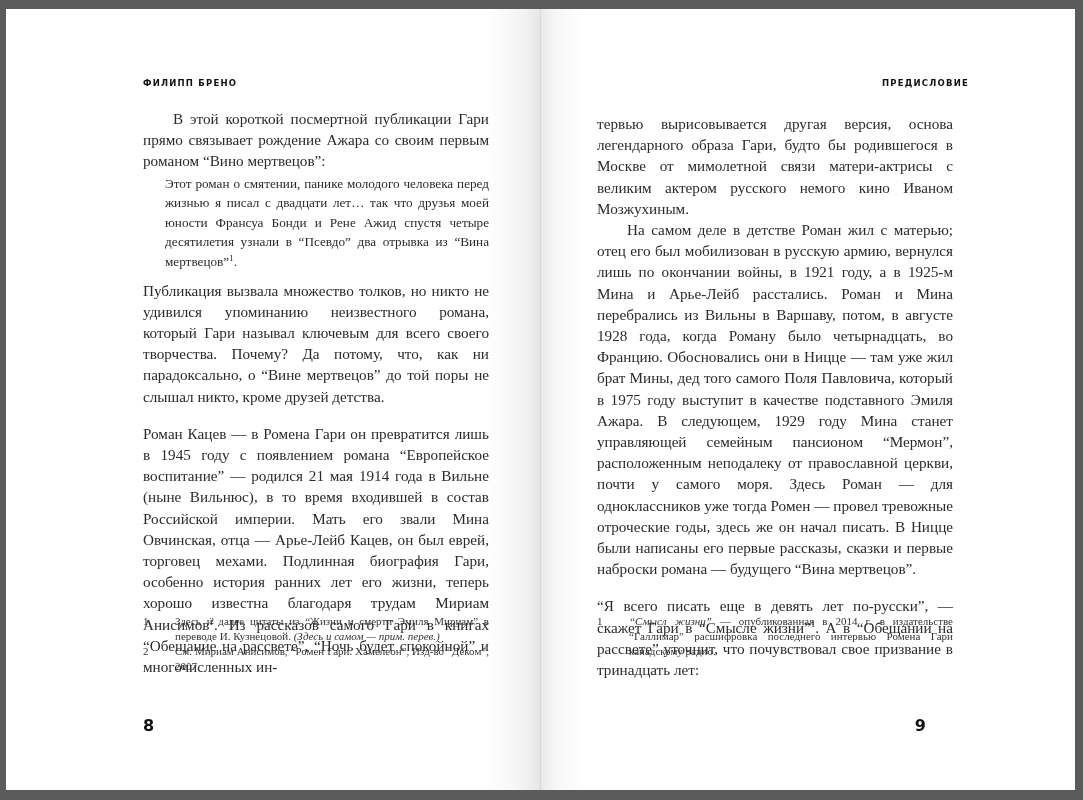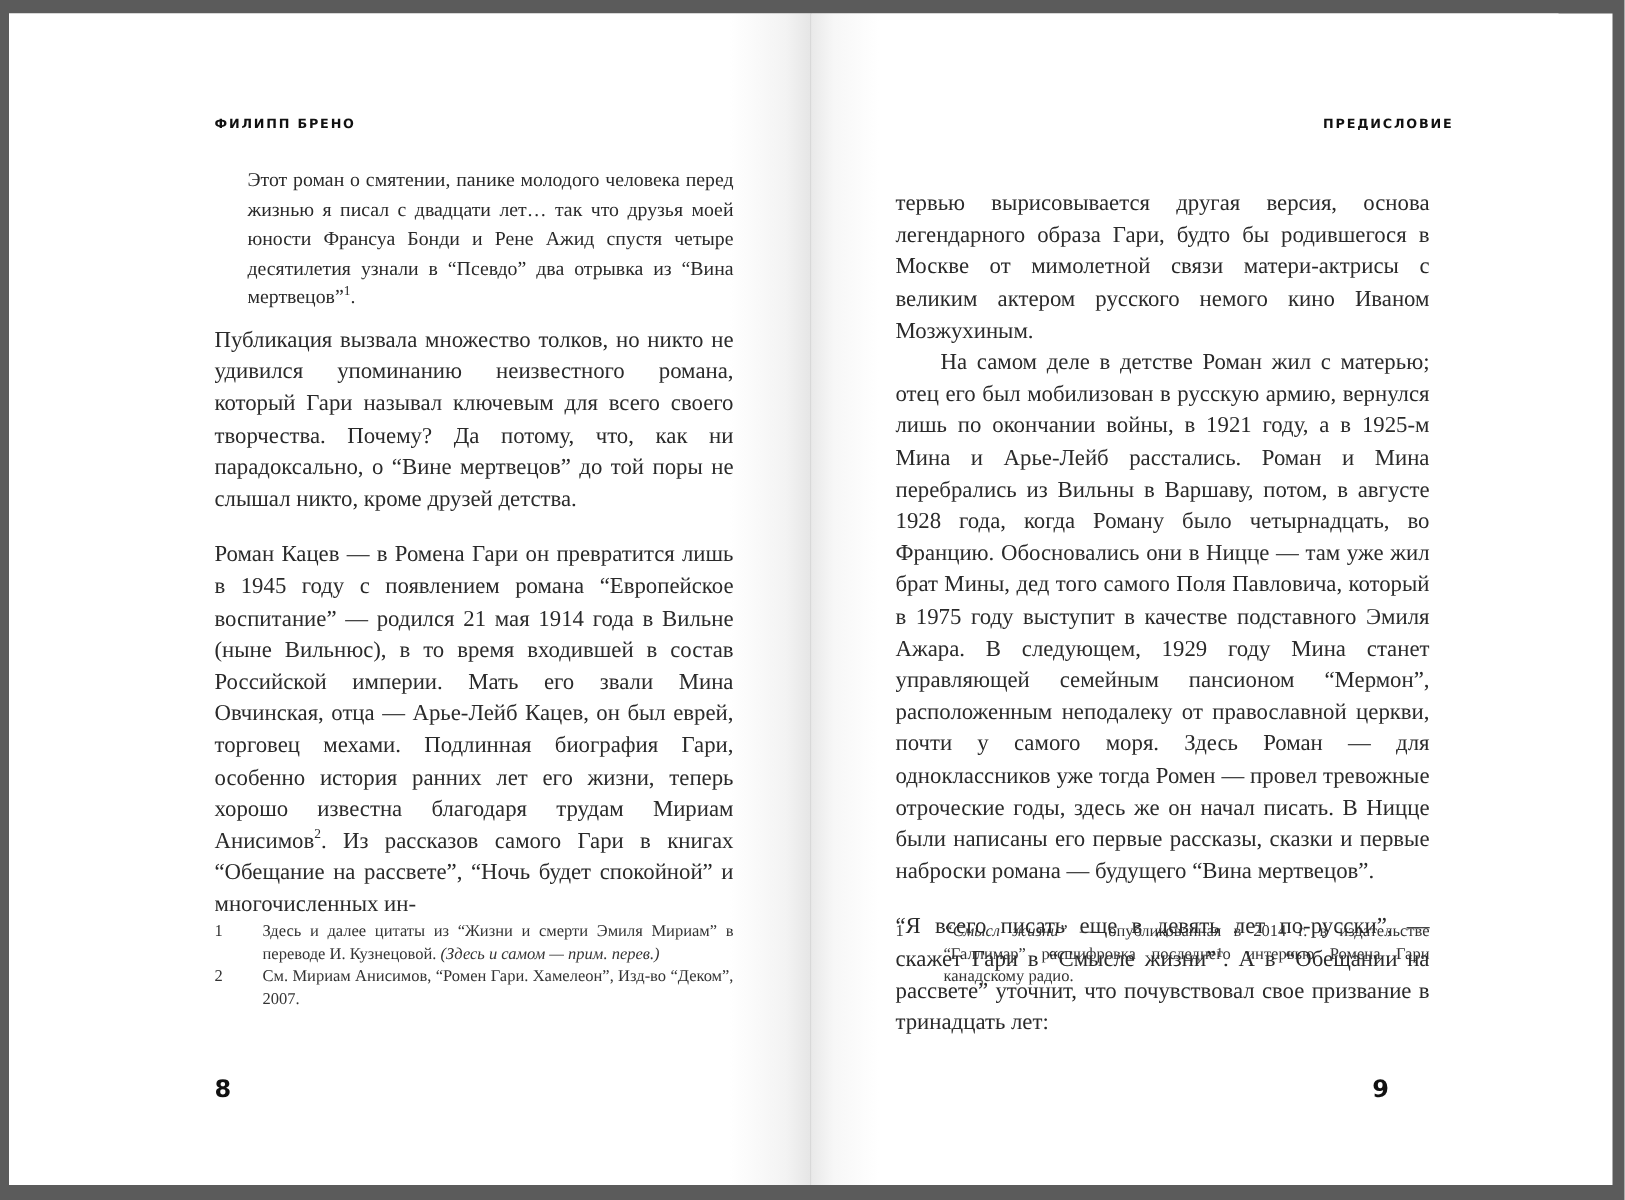--- a/index.html
+++ b/index.html
@@ -61,6 +61,7 @@
     <div class="running-head">ФИЛИПП БРЕНО</div>
 
     <div class="body-text">
+      <p class="indent">В этой короткой посмертной публикации Гари прямо связывает рождение Ажара со своим первым романом “Вино мертвецов”:</p>
       <p class="quote"><span>Этот роман о смятении, панике молодого человека перед жизнью я писал с двадцати лет… так что друзья моей юности Франсуа Бонди и Рене Ажид спустя четыре десятилетия узнали в “Псевдо” два отрывка из “Вина мертвецов”</span><sup>1</sup><span>.</span></p>
       <p>Публикация вызвала множество толков, но никто не удивился упоминанию неизвестного романа, который Гари называл ключевым для всего своего творчества. Почему? Да потому, что, как ни парадоксально, о “Вине мертвецов” до той поры не слышал никто, кроме друзей детства.</p>
       <div class="gap"></div>

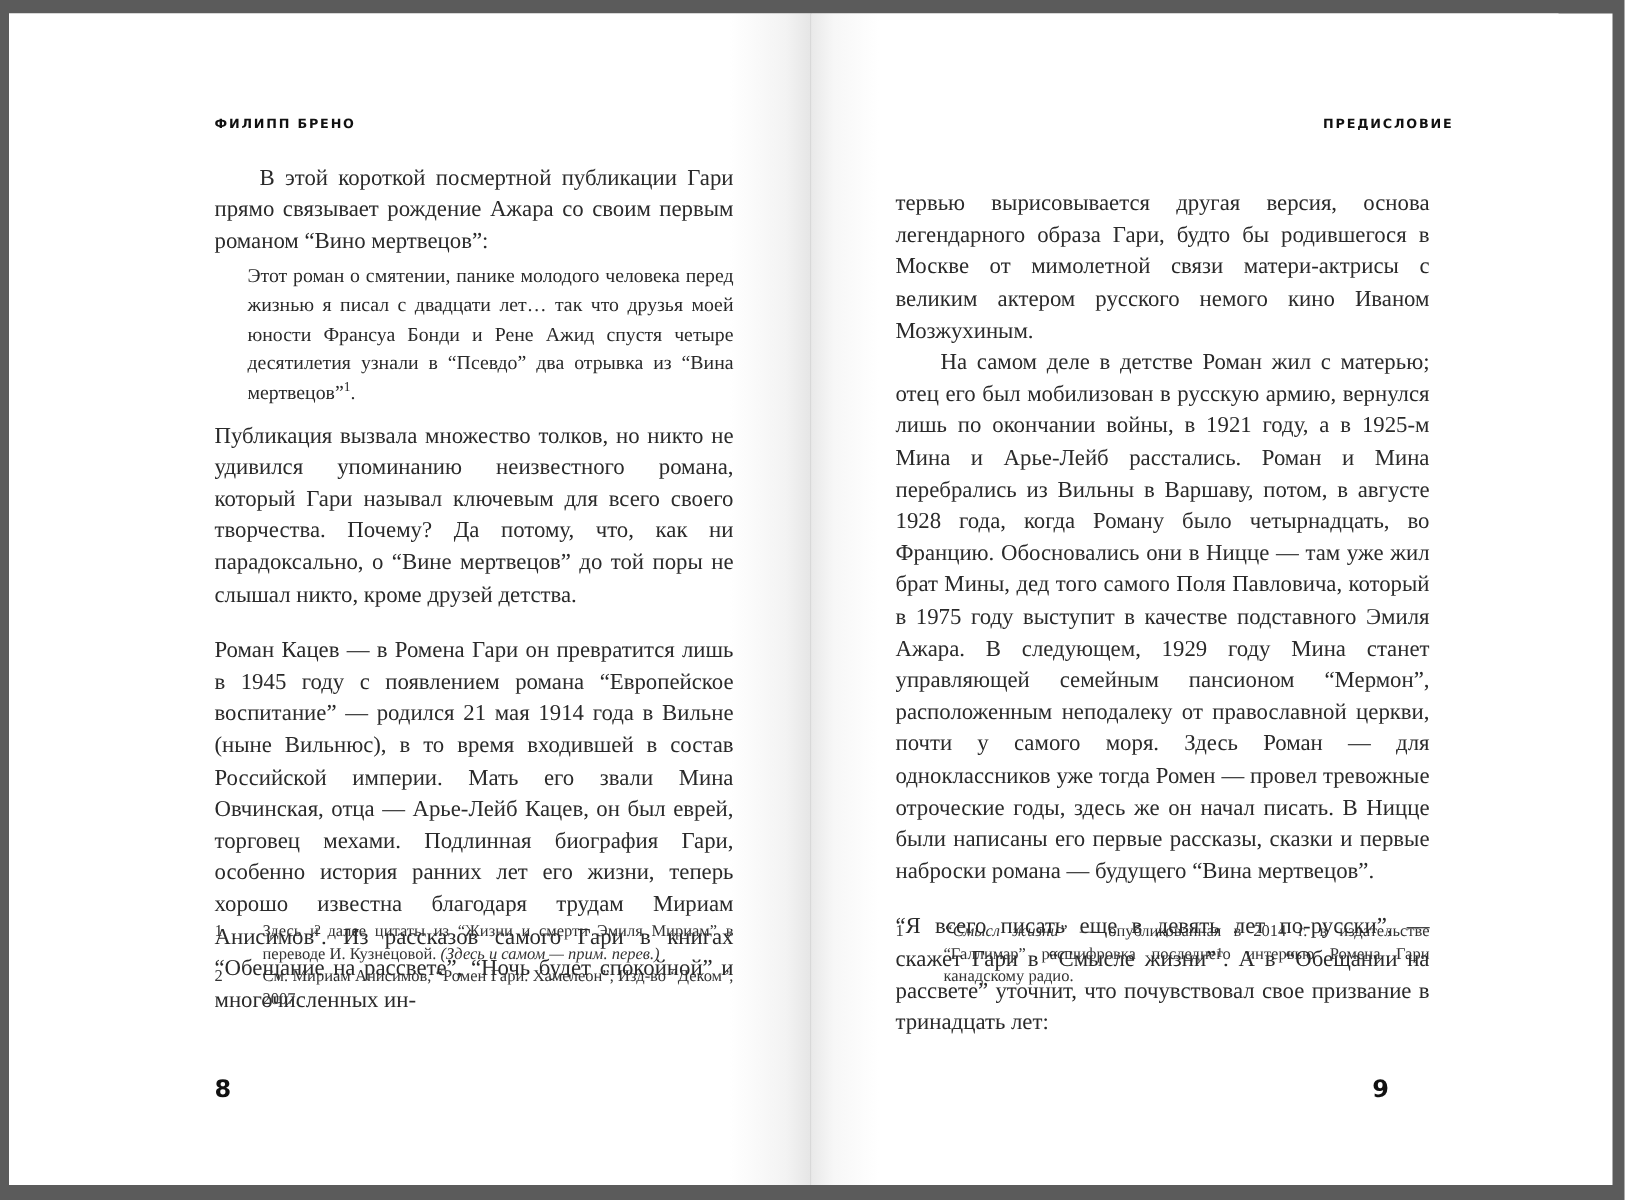--- a/index.html
+++ b/index.html
@@ -30,7 +30,7 @@
   }
   .left .body-text { left: 137px; width: 346px; top: 99px; }
   .right .body-text { left: 590px; }
-  .right .body-text { left: 56px; width: 356px; top: 116px; }
+  .right .body-text { left: 56px; width: 356px; top: 104px; }
   p { margin: 0; }
   .indent { text-indent: 30px; }
   .quote { margin: 2px 0 8px 22px; font-size: 13.2px; line-height: 19.6px; }

